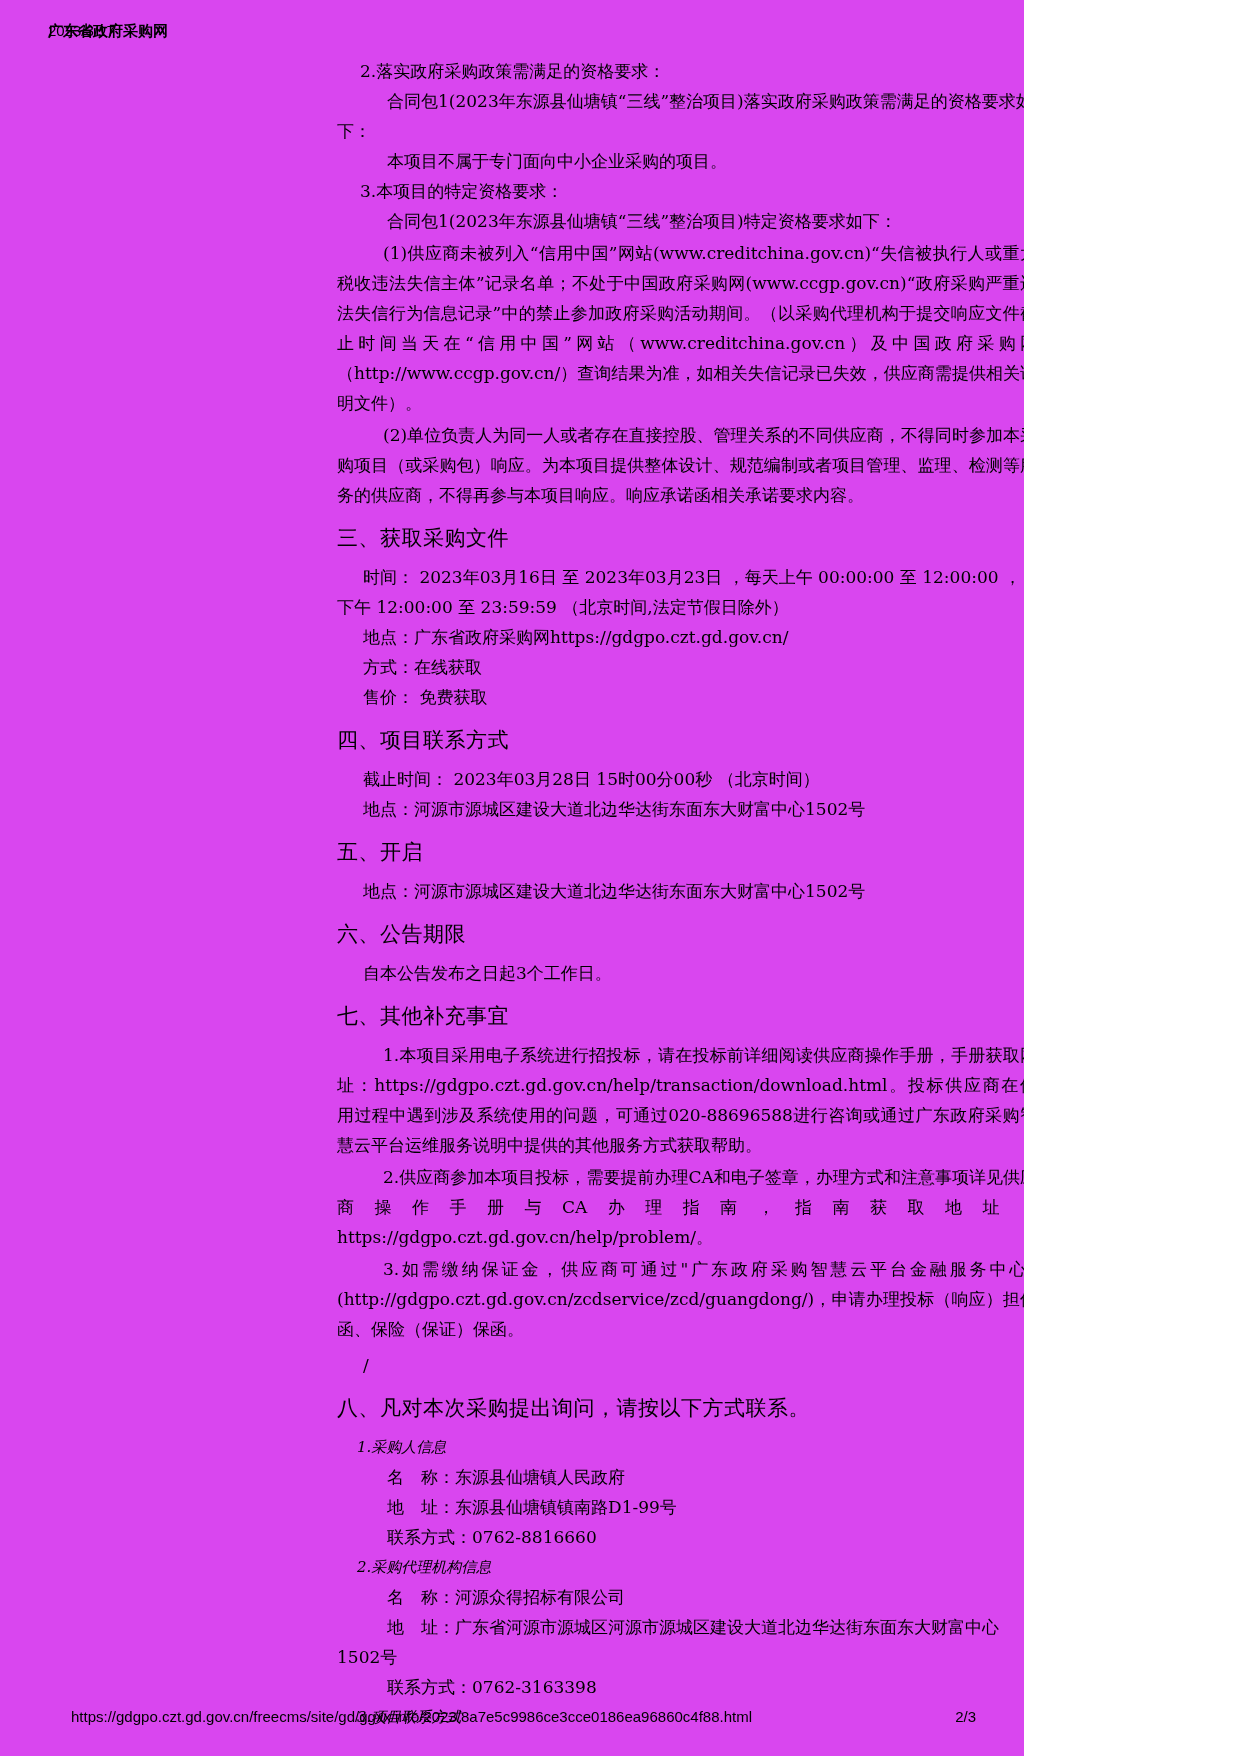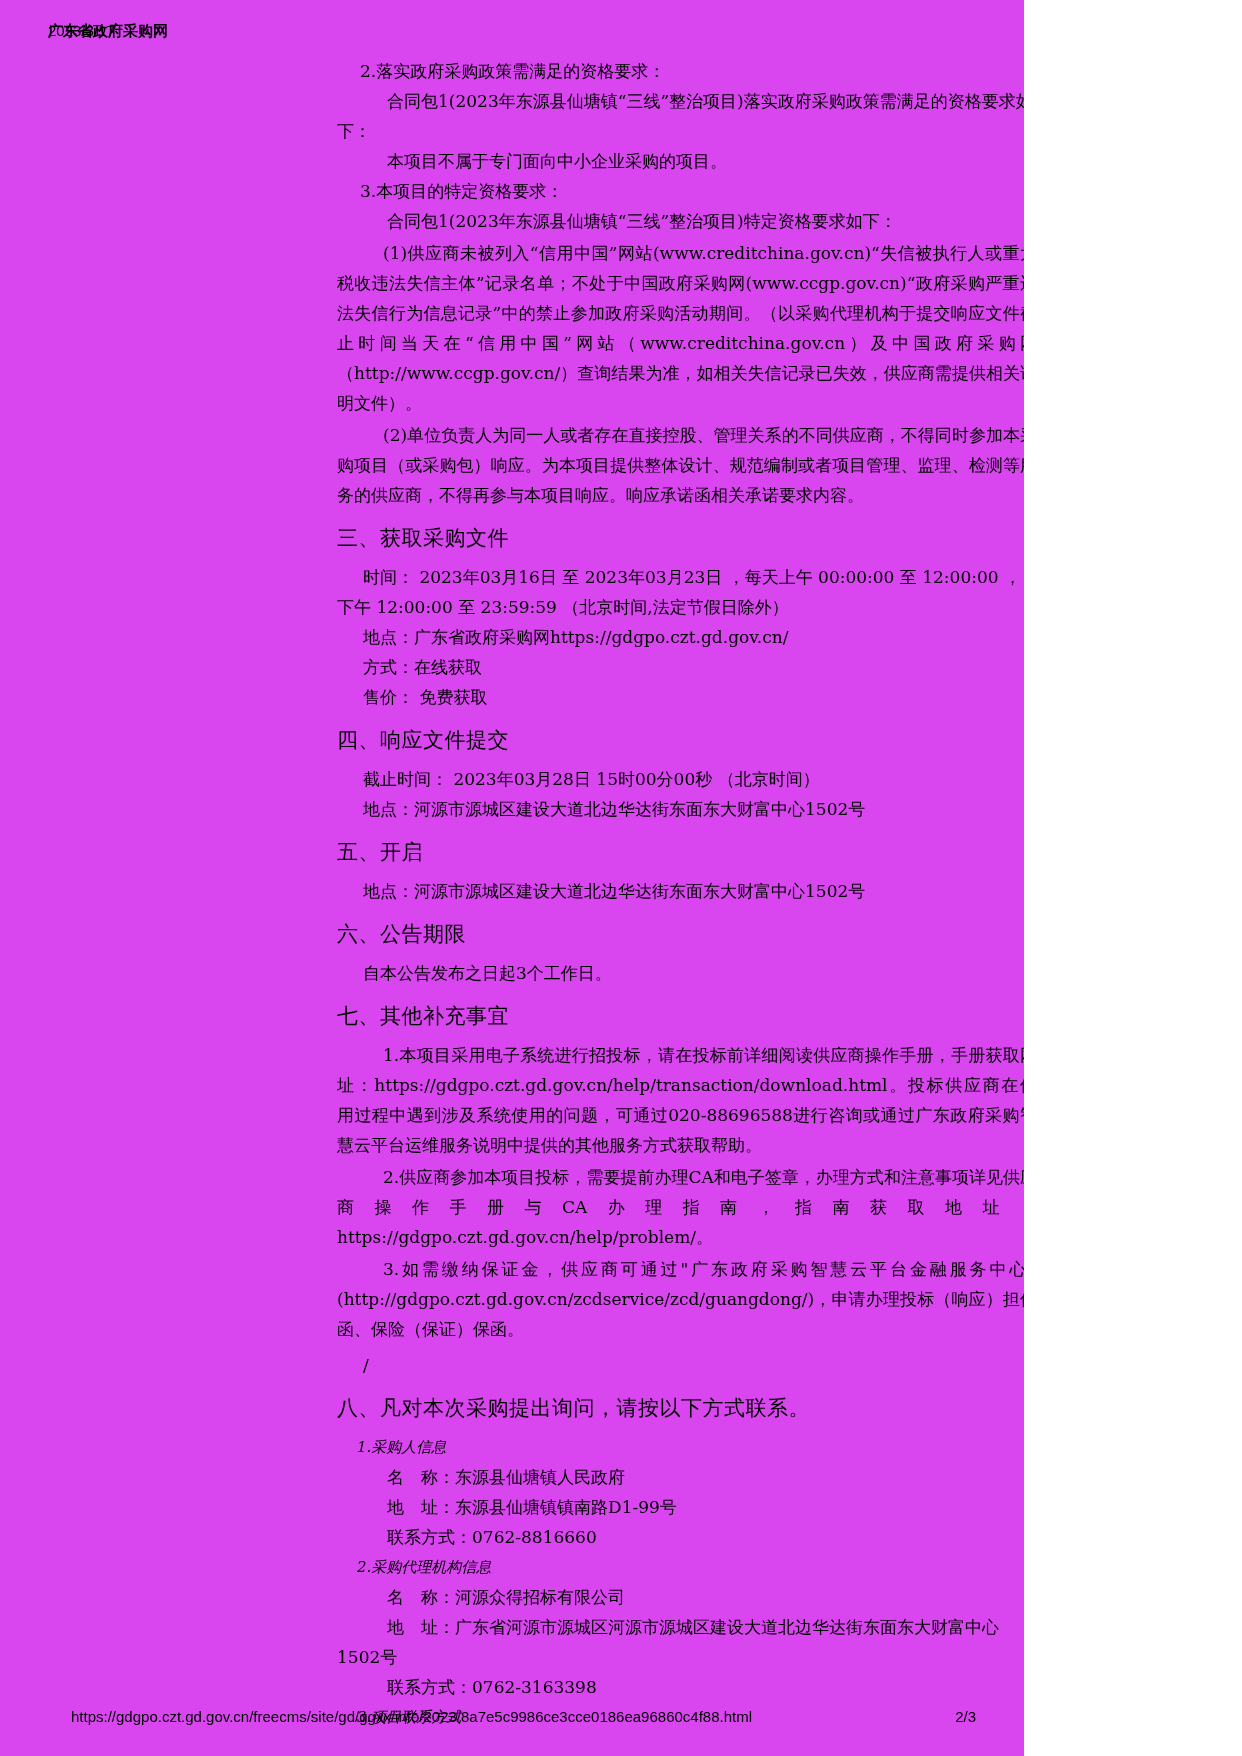--- a/index.html
+++ b/index.html
@@ -61,7 +61,7 @@
       <div class="blk detail">地点：广东省政府采购网https://gdgpo.czt.gd.gov.cn/</div>
       <div class="blk detail">方式：在线获取</div>
       <div class="blk detail">售价： 免费获取</div>
-      <div class="blk h2">四、响应文件提交</div>
+      <div class="blk h2">四、项目联系方式</div>
       <div class="blk detail">截止时间： 2023年03月28日 15时00分00秒 （北京时间）</div>
       <div class="blk detail">地点：河源市源城区建设大道北边华达街东面东大财富中心1502号</div>
       <div class="blk h2">五、开启</div>

